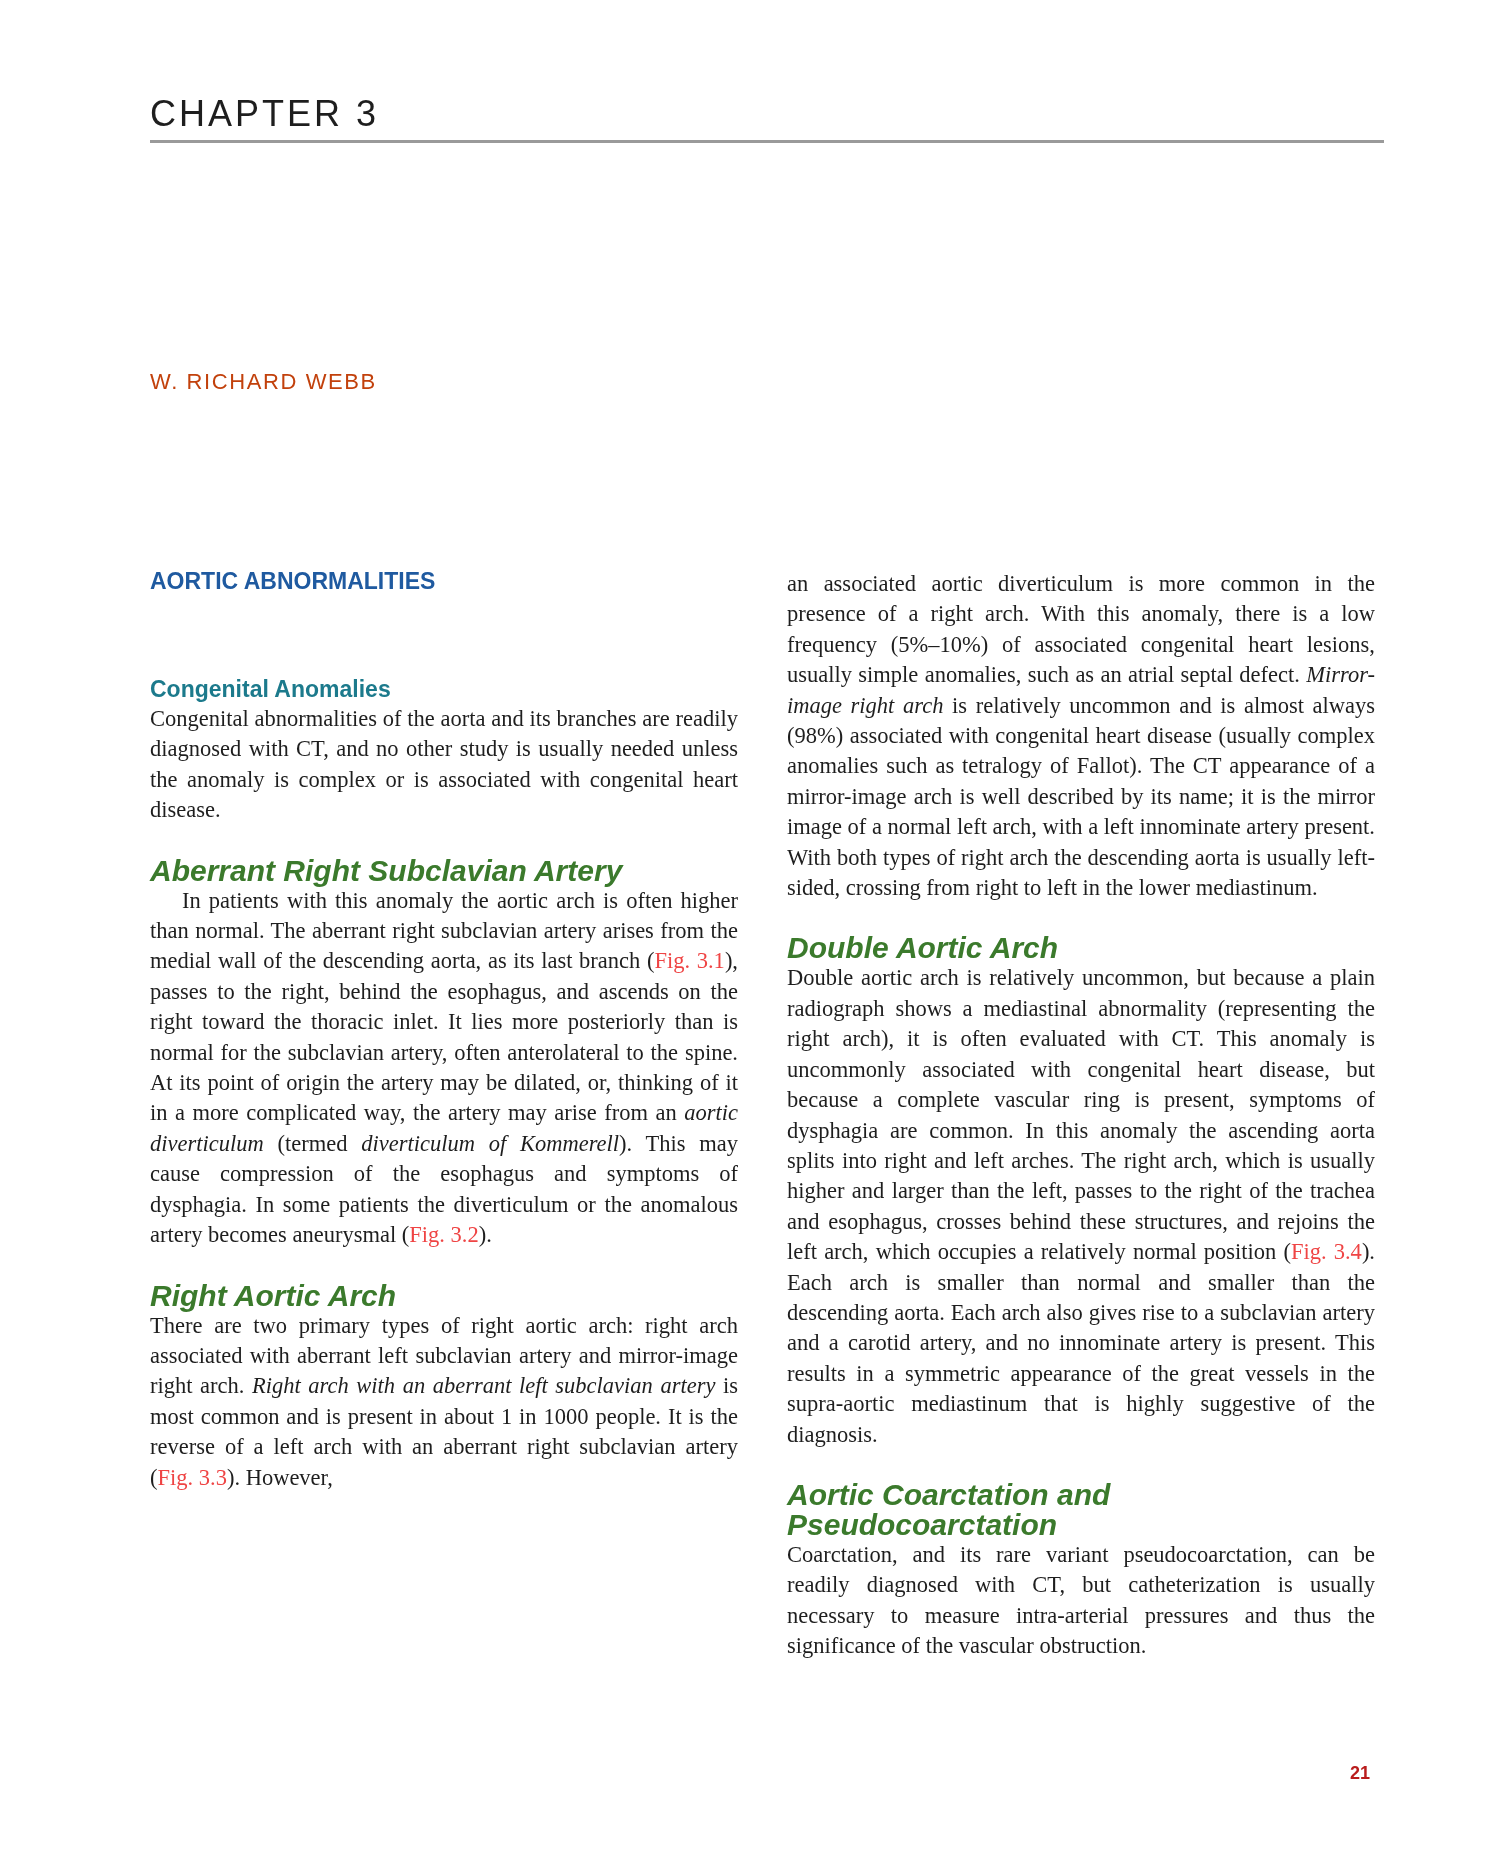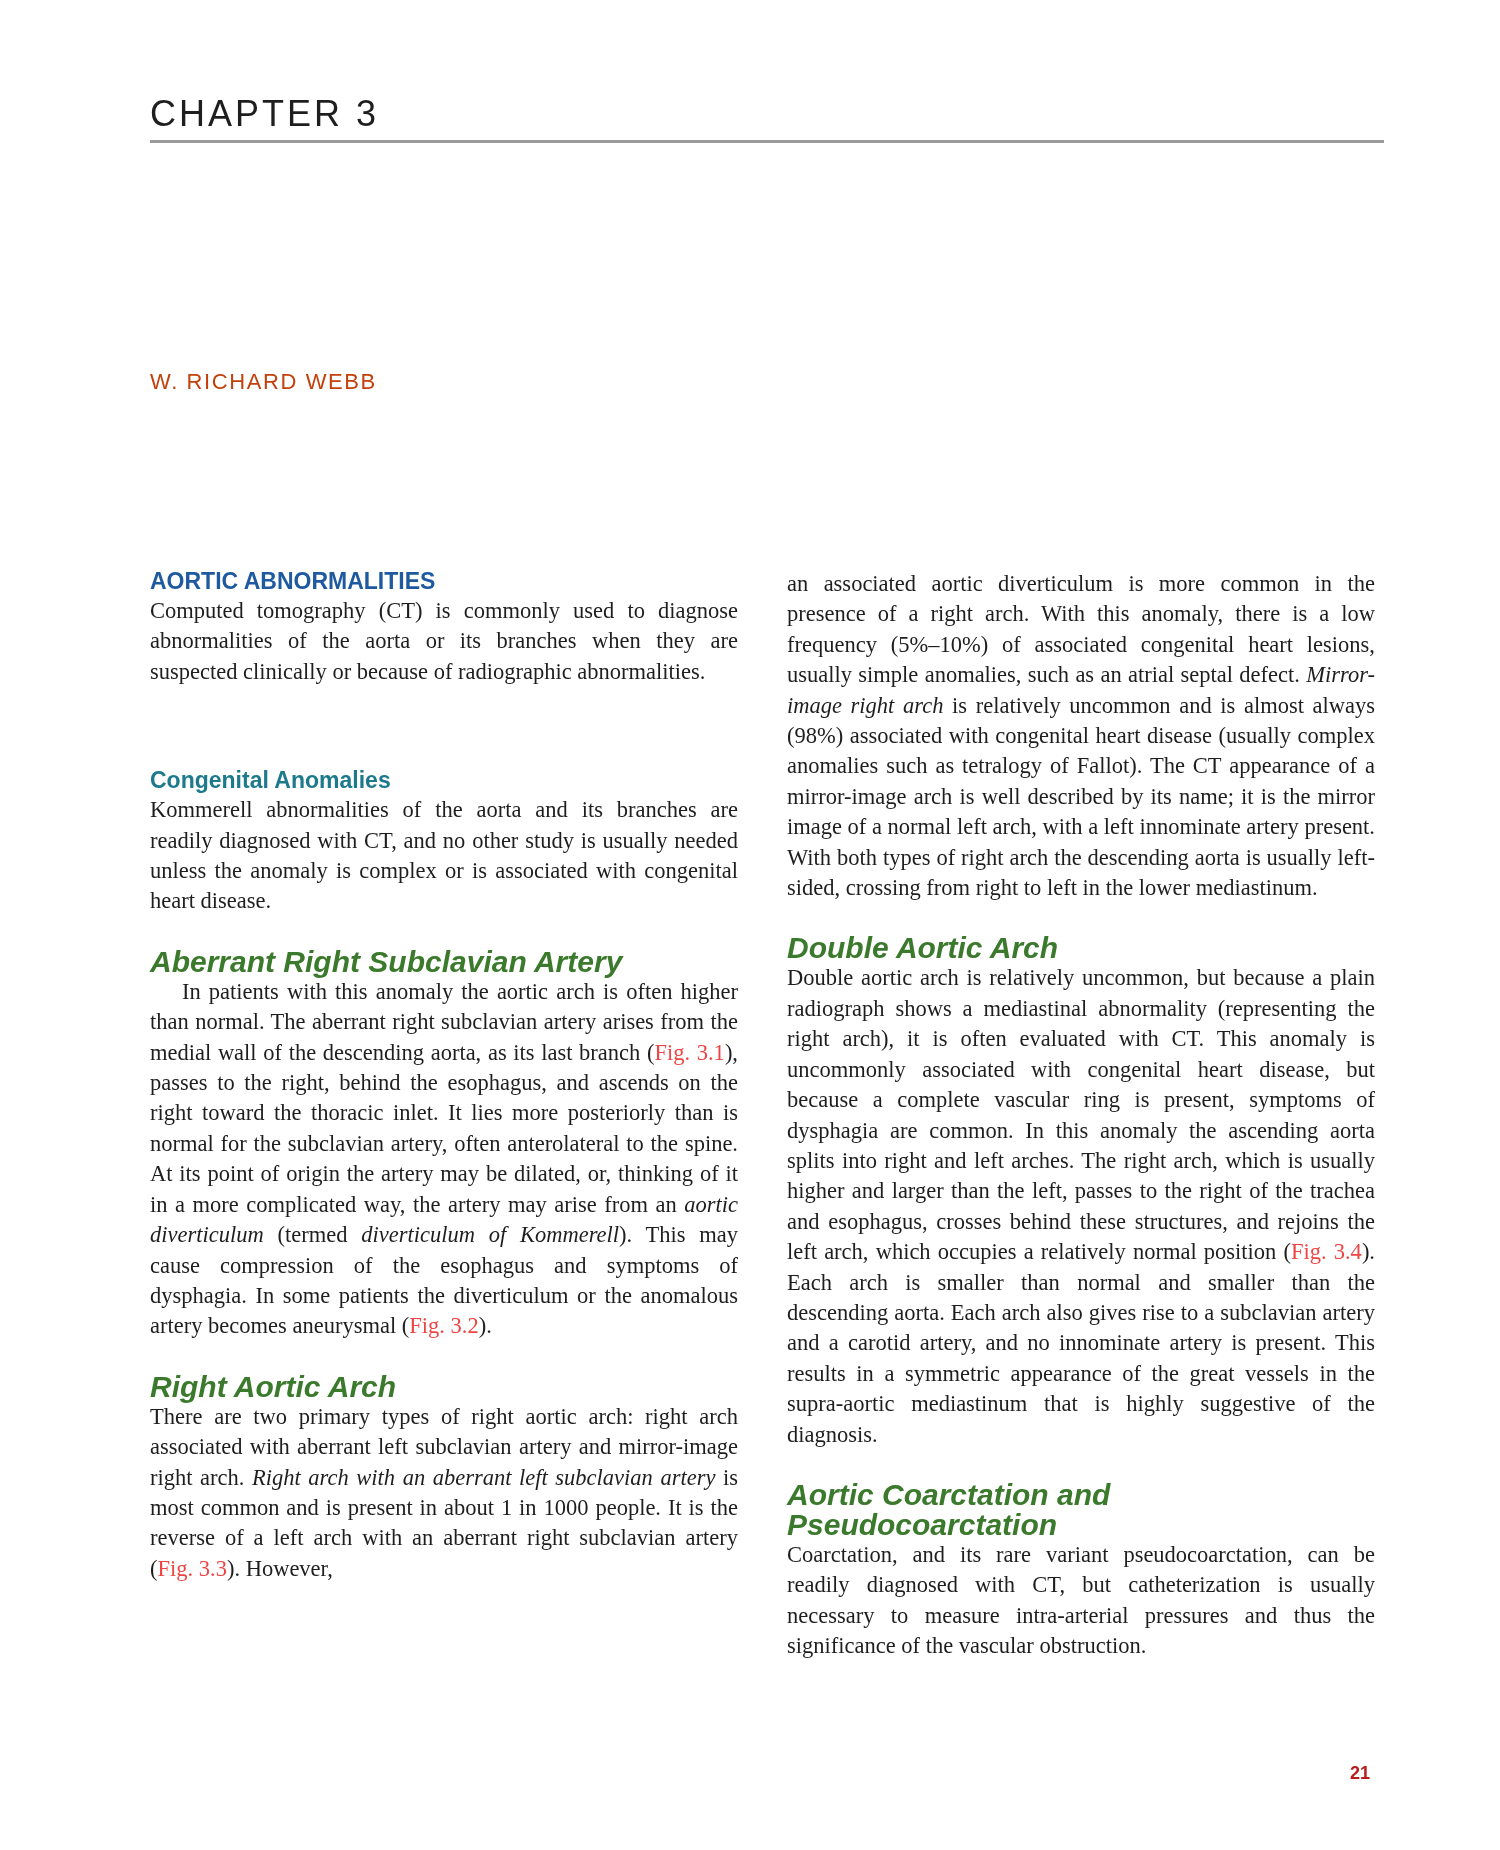--- a/index.html
+++ b/index.html
@@ -58,7 +58,6 @@
 
   <div class="col col-left">
     <h2 class="h1">AORTIC ABNORMALITIES</h2>
-    <p>Computed tomography (CT) is commonly used to diagnose abnormalities of the aorta or its branches when they are suspected clinically or because of radio­graphic abnormalities.</p>
     <div class="gap"></div>
 
     <h3 class="h2">Congenital Anomalies</h3>

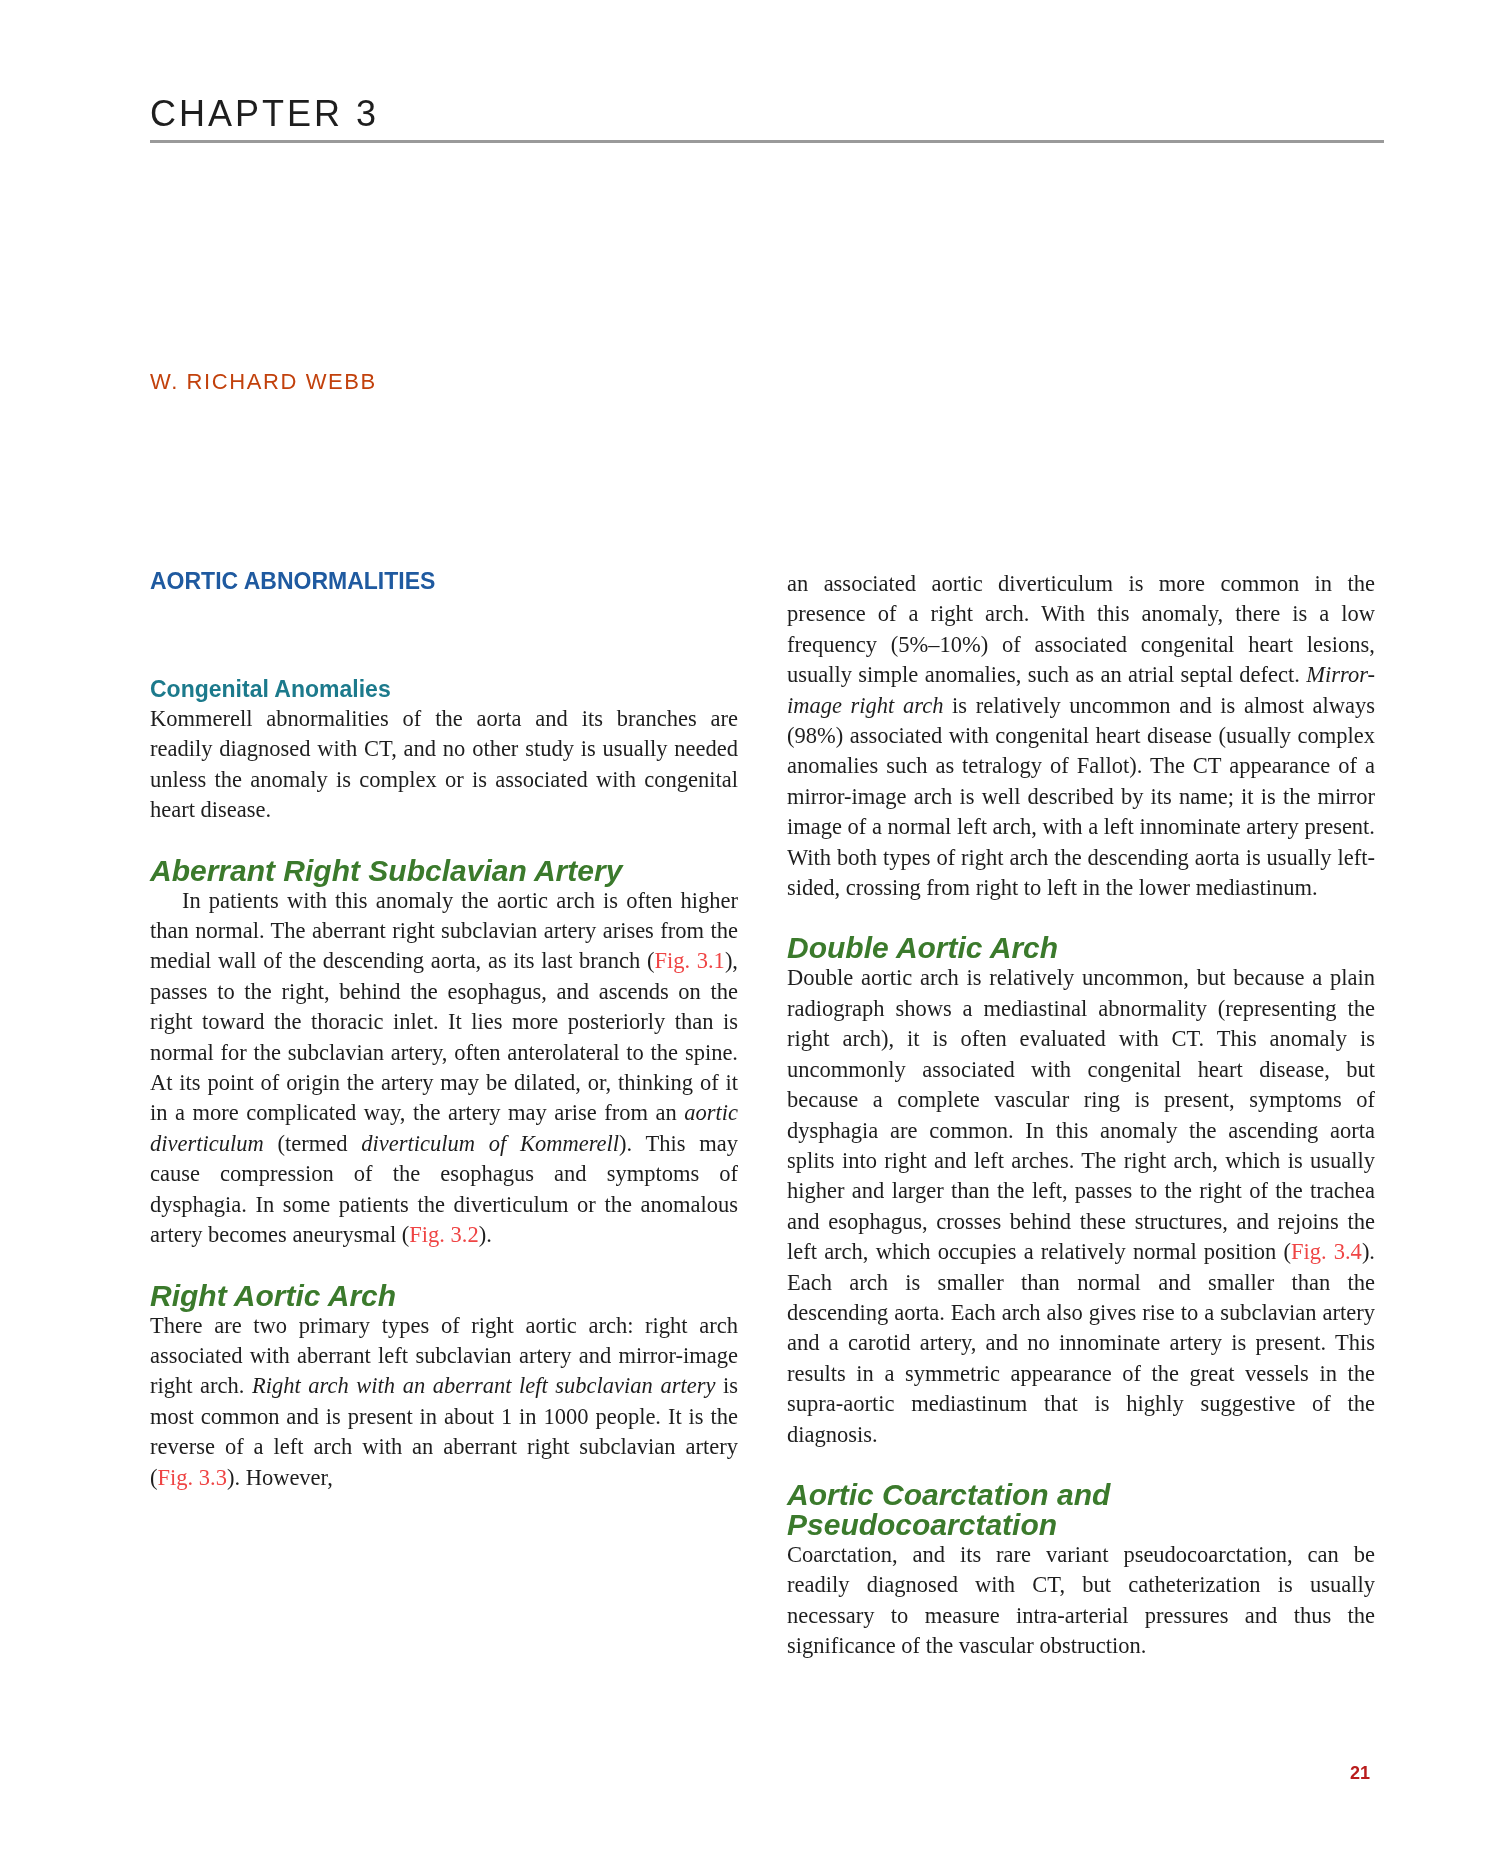--- a/index.html
+++ b/index.html
@@ -61,7 +61,7 @@
     <div class="gap"></div>
 
     <h3 class="h2">Congenital Anomalies</h3>
-    <p>Kommerell abnormalities of the aorta and its branches are readily diagnosed with CT, and no other study is usually needed unless the anomaly is complex or is associated with congenital heart disease.</p>
+    <p>Congenital abnormalities of the aorta and its branches are readily diagnosed with CT, and no other study is usually needed unless the anomaly is complex or is associated with congenital heart disease.</p>
     <div class="gap"></div>
 
     <h4 class="h3">Aberrant Right Subclavian Artery</h4>

